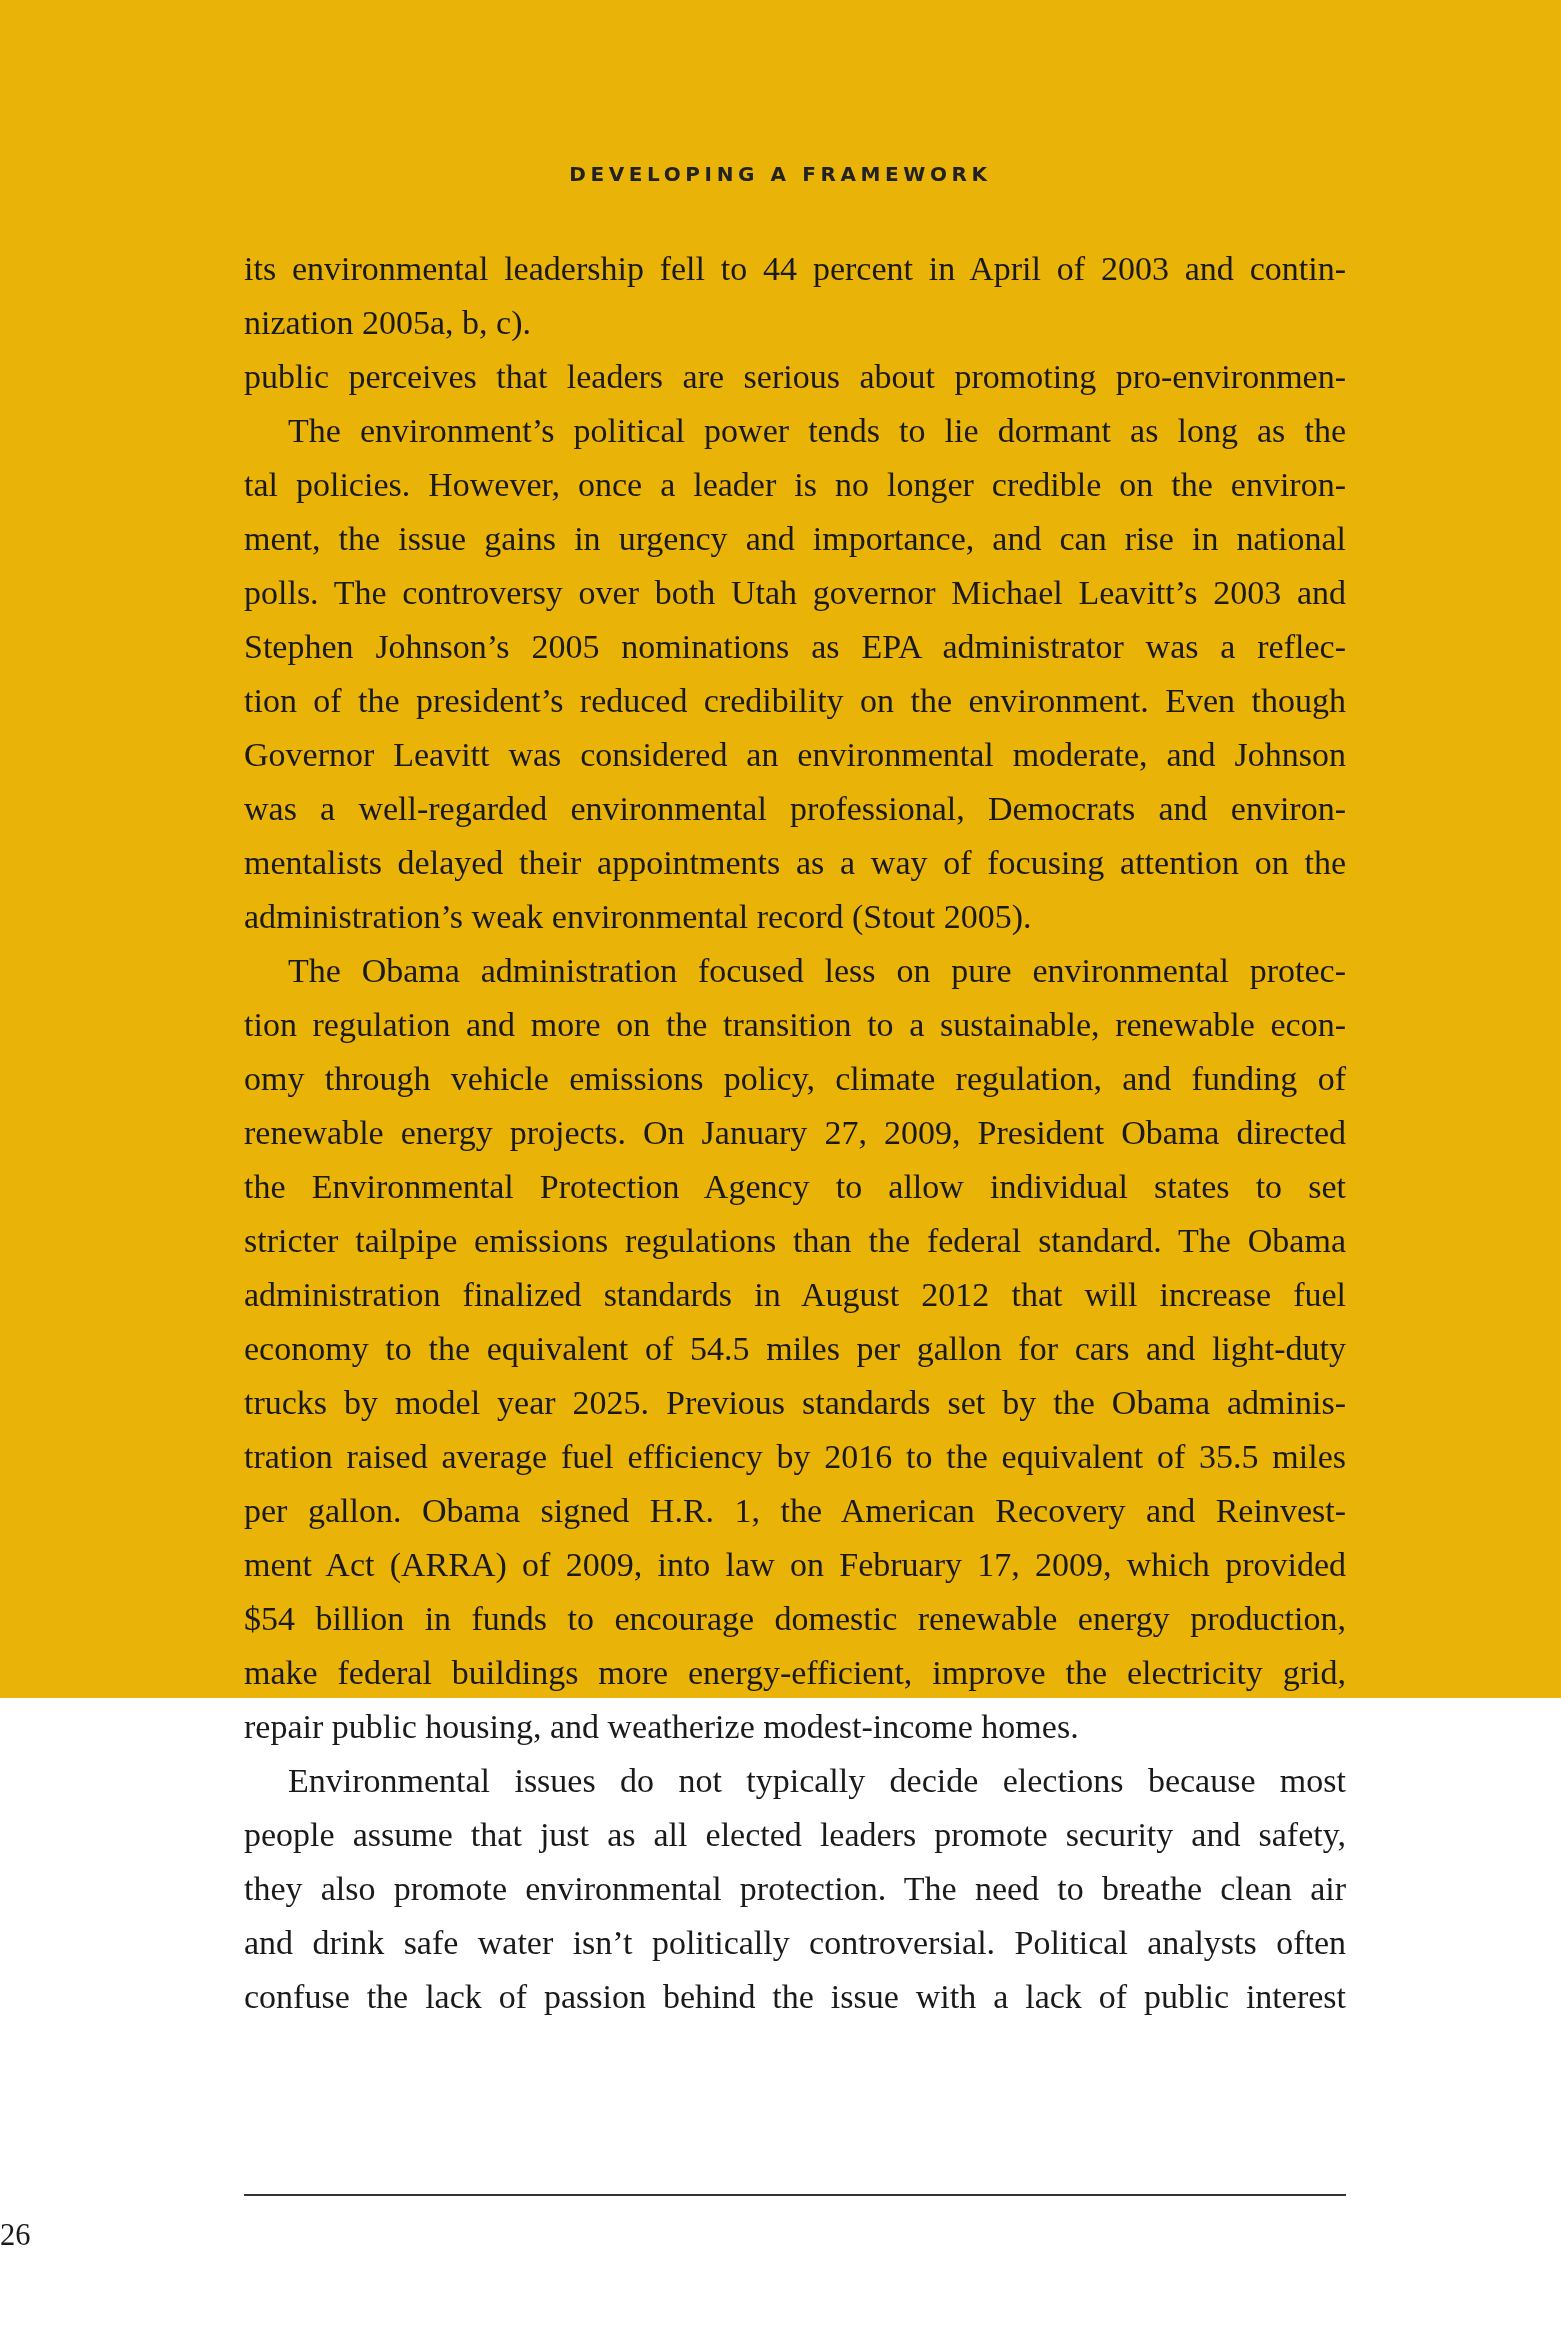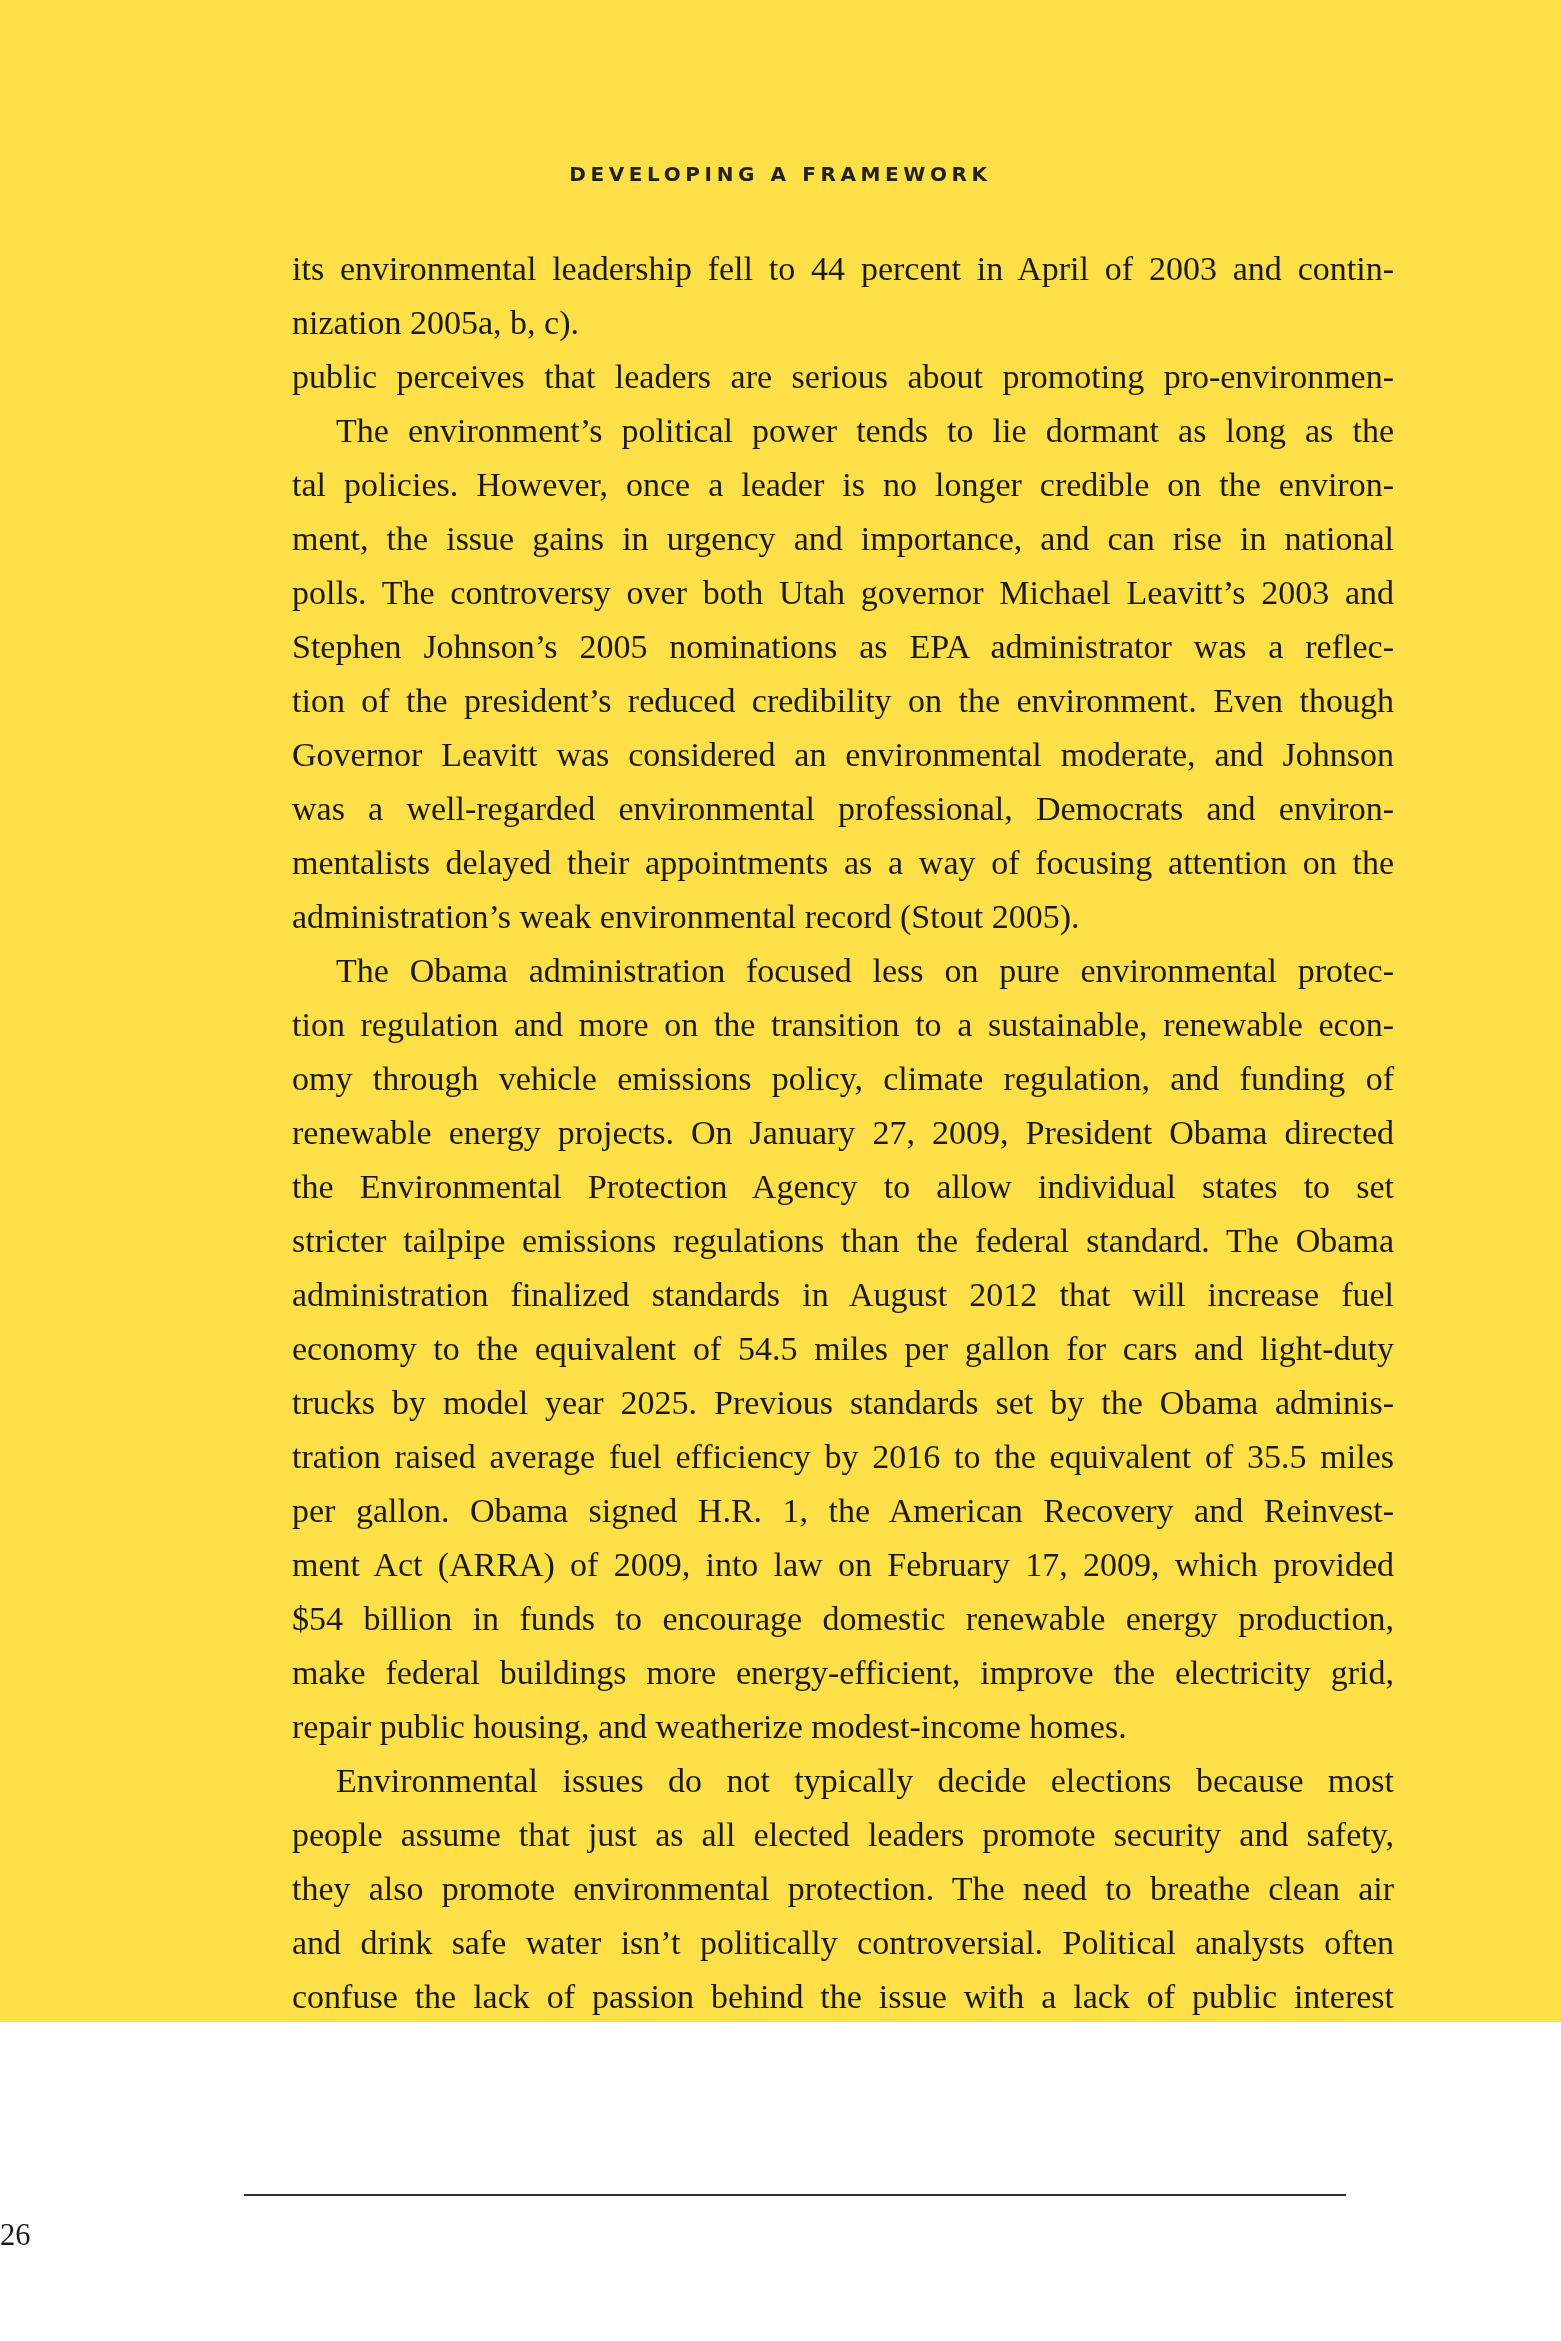--- a/index.html
+++ b/index.html
@@ -4,7 +4,7 @@
 <style>
   html, body { margin: 0; padding: 0; background: #ffffff; }
   body { width: 1561px; height: 2342px; position: relative; overflow: hidden; color: #1a1a1a; }
-  .page { position: absolute; left: 0; top: 0; width: 1561px; height: 2022px; background: #fde047; }
+  .page { position: absolute; left: 0; top: 0; width: 1561px; height: 1698px; background: #eab308; }
   .running-head {
     position: absolute; left: 0; width: 1561px; top: 162px; text-align: center;
     font-family: "DejaVu Sans", sans-serif; font-size: 20px; font-weight: bold;

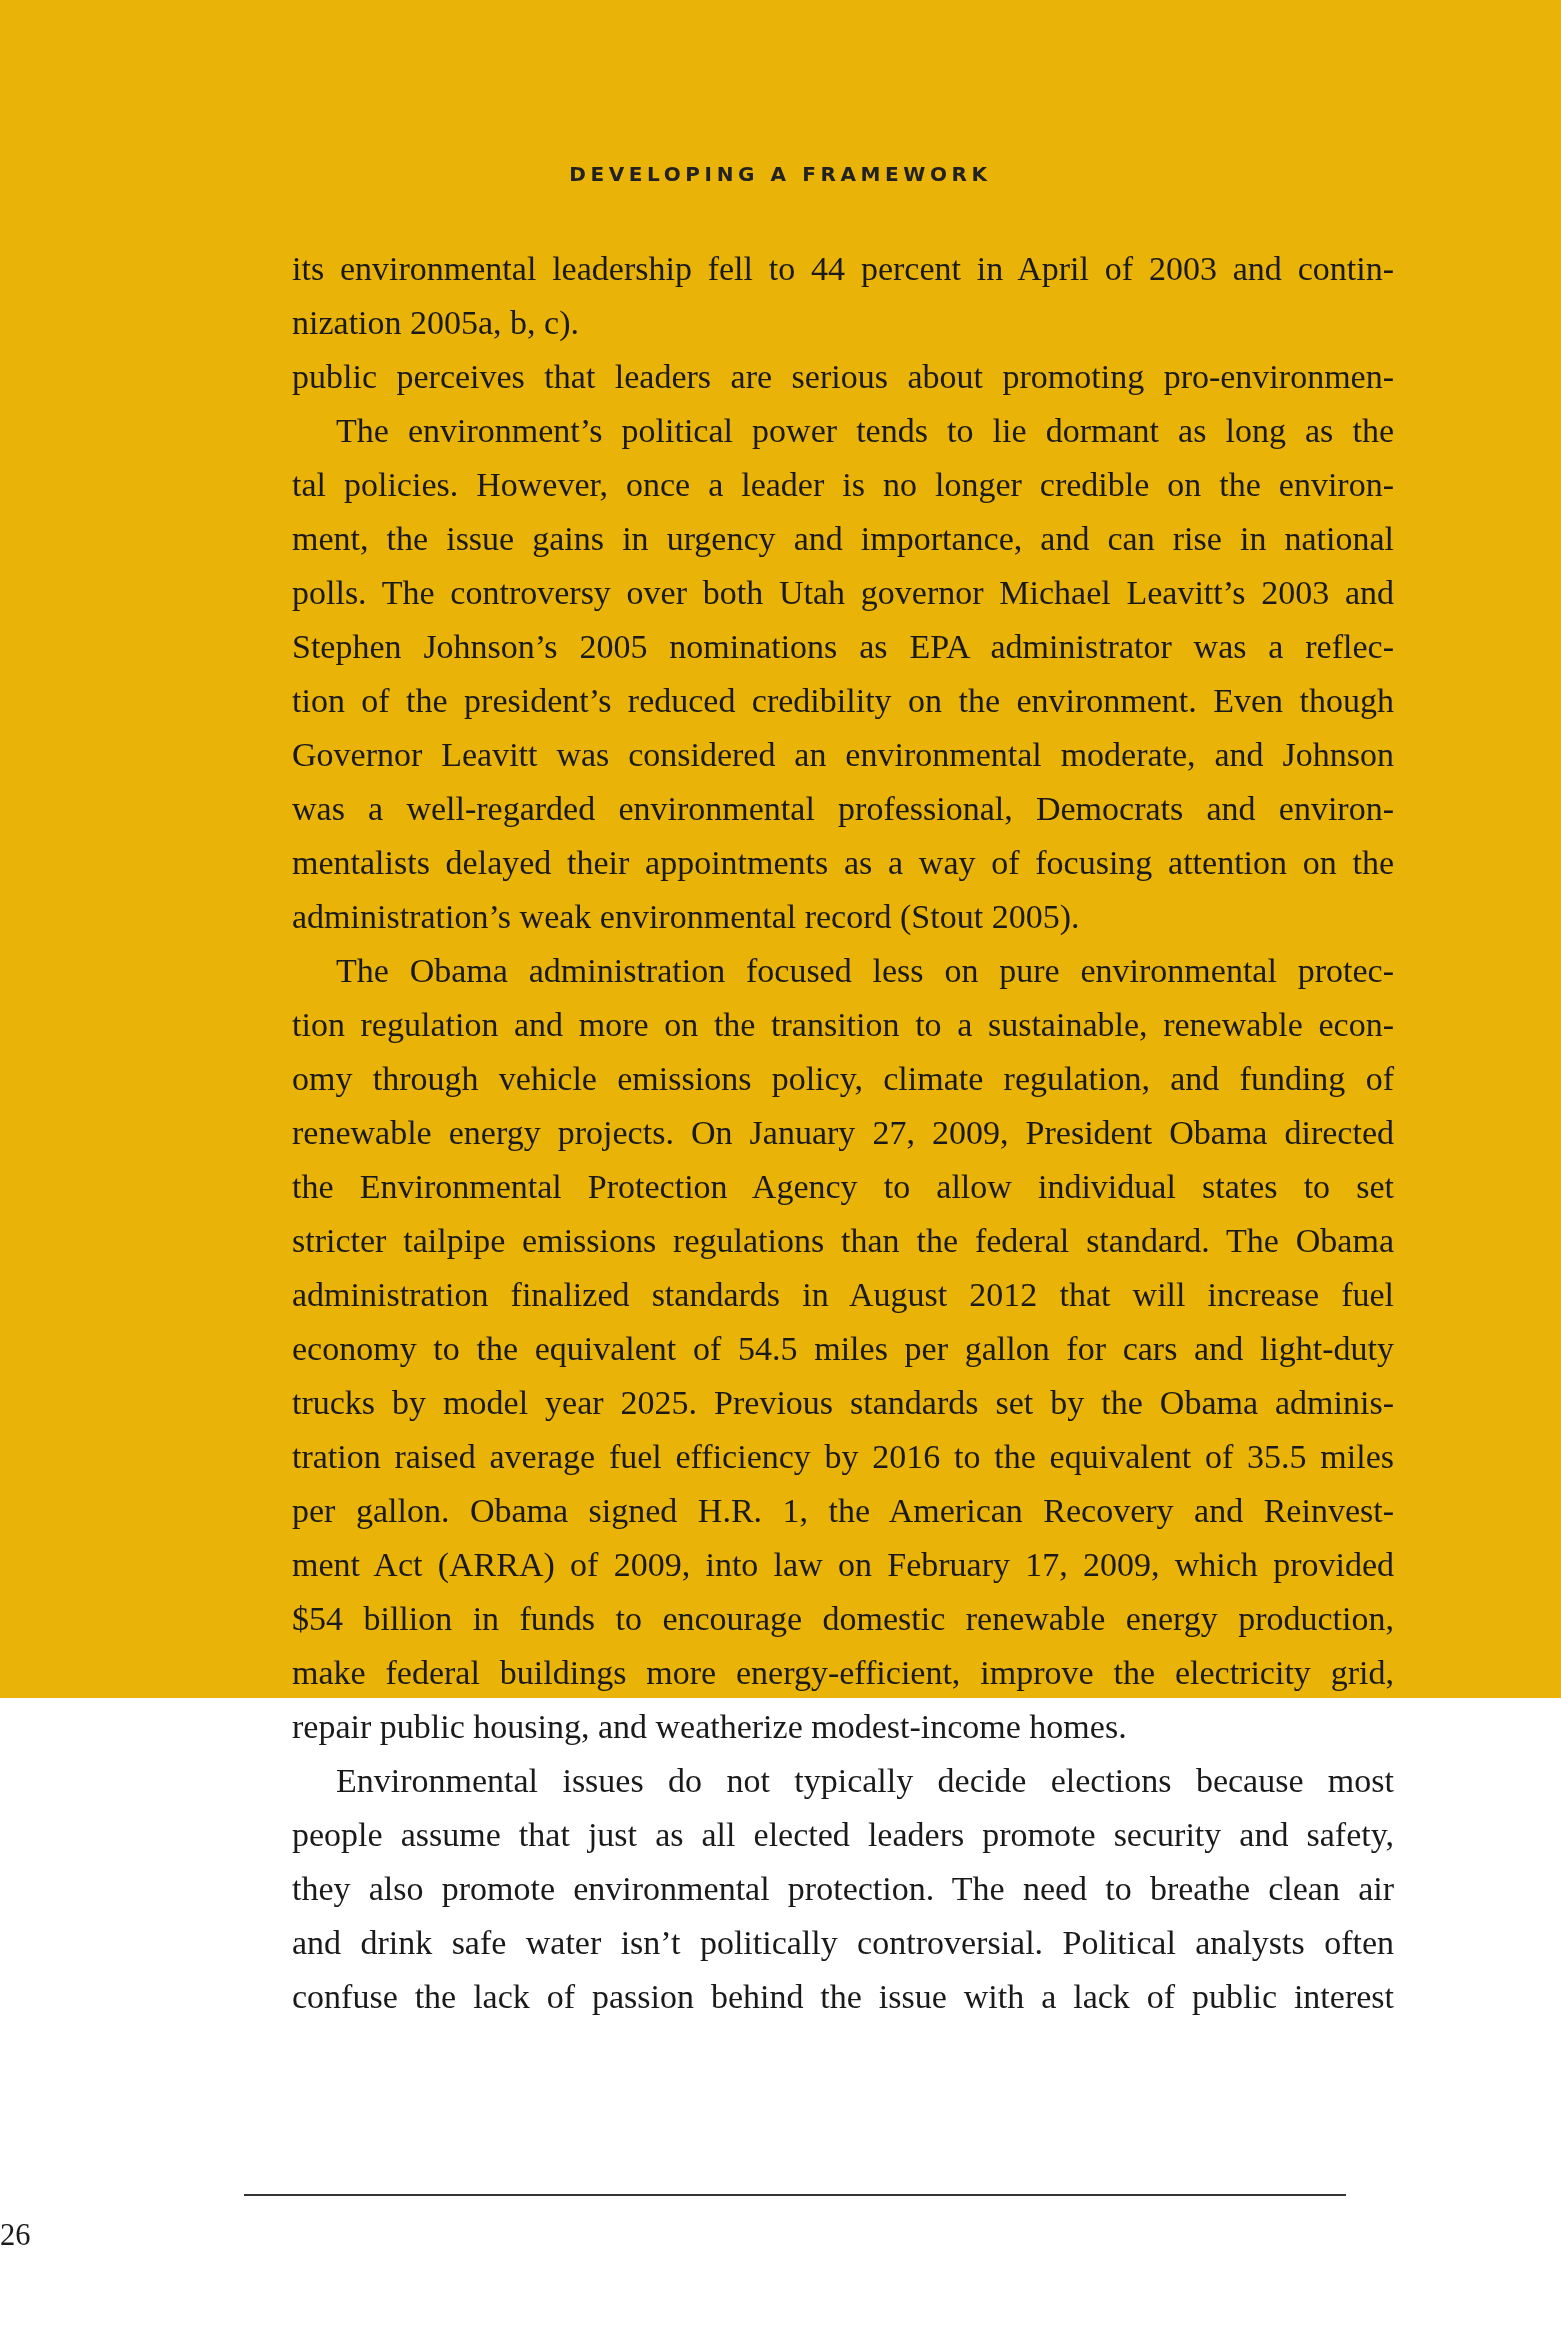--- a/index.html
+++ b/index.html
@@ -14,7 +14,6 @@
     position: absolute; left: 244px; top: 242px; width: 1102px;
     font-family: "Liberation Serif", serif; font-size: 34px; line-height: 54px;
     color: #1a1a1a;
-    margin-left: 48px;
   }
   .line { display: block; white-space: nowrap; text-align: justify; text-align-last: justify; height: 54px; }
   .line.last { text-align-last: left; }

